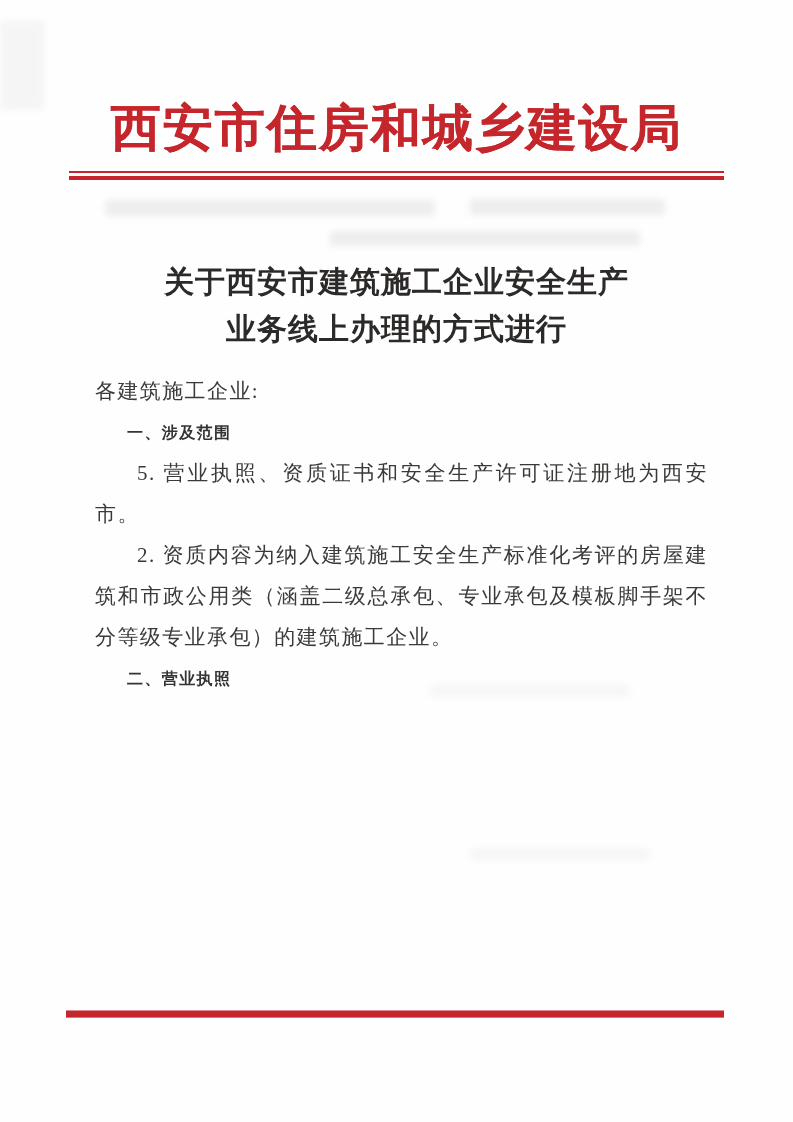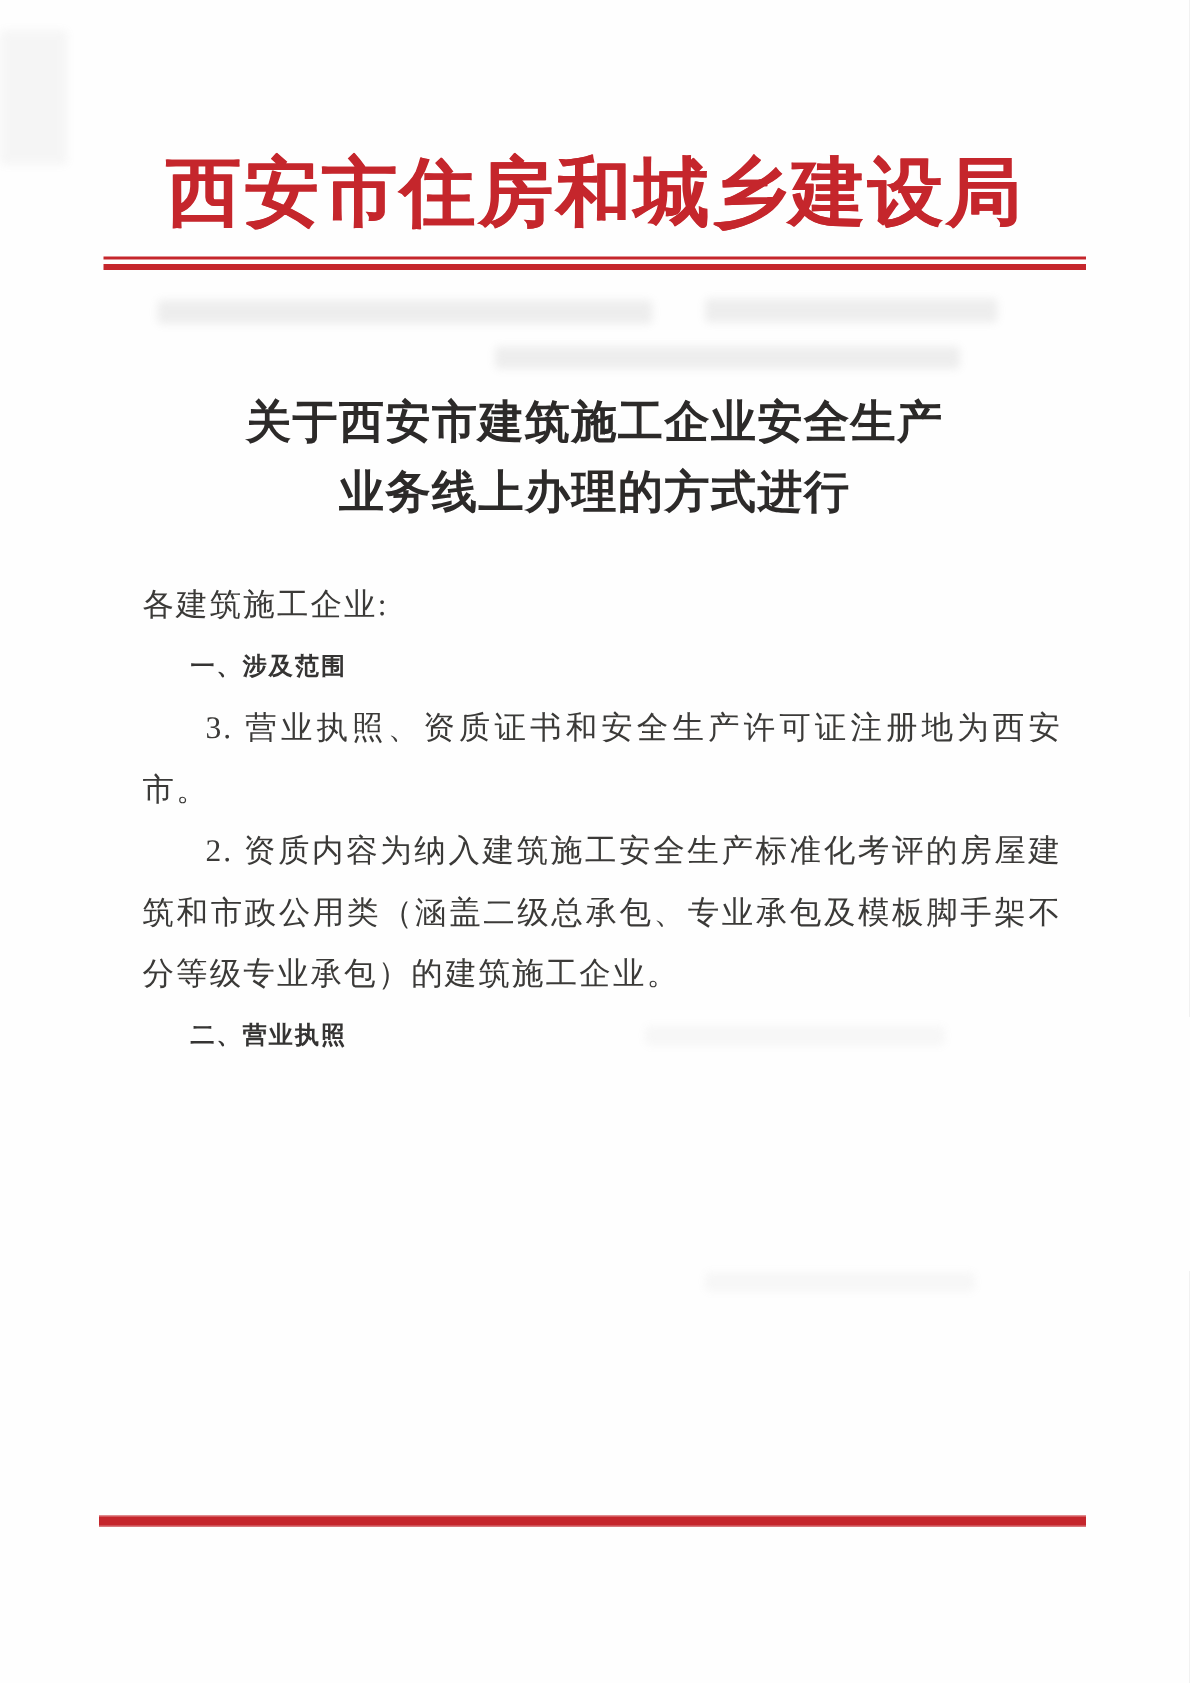--- a/index.html
+++ b/index.html
@@ -82,7 +82,6 @@
     letter-spacing: 1.4px;
     color: #3b3a38;
     text-align: justify;
-    margin-top: 12px;
   }
   .doc-body p {
     margin: 0;

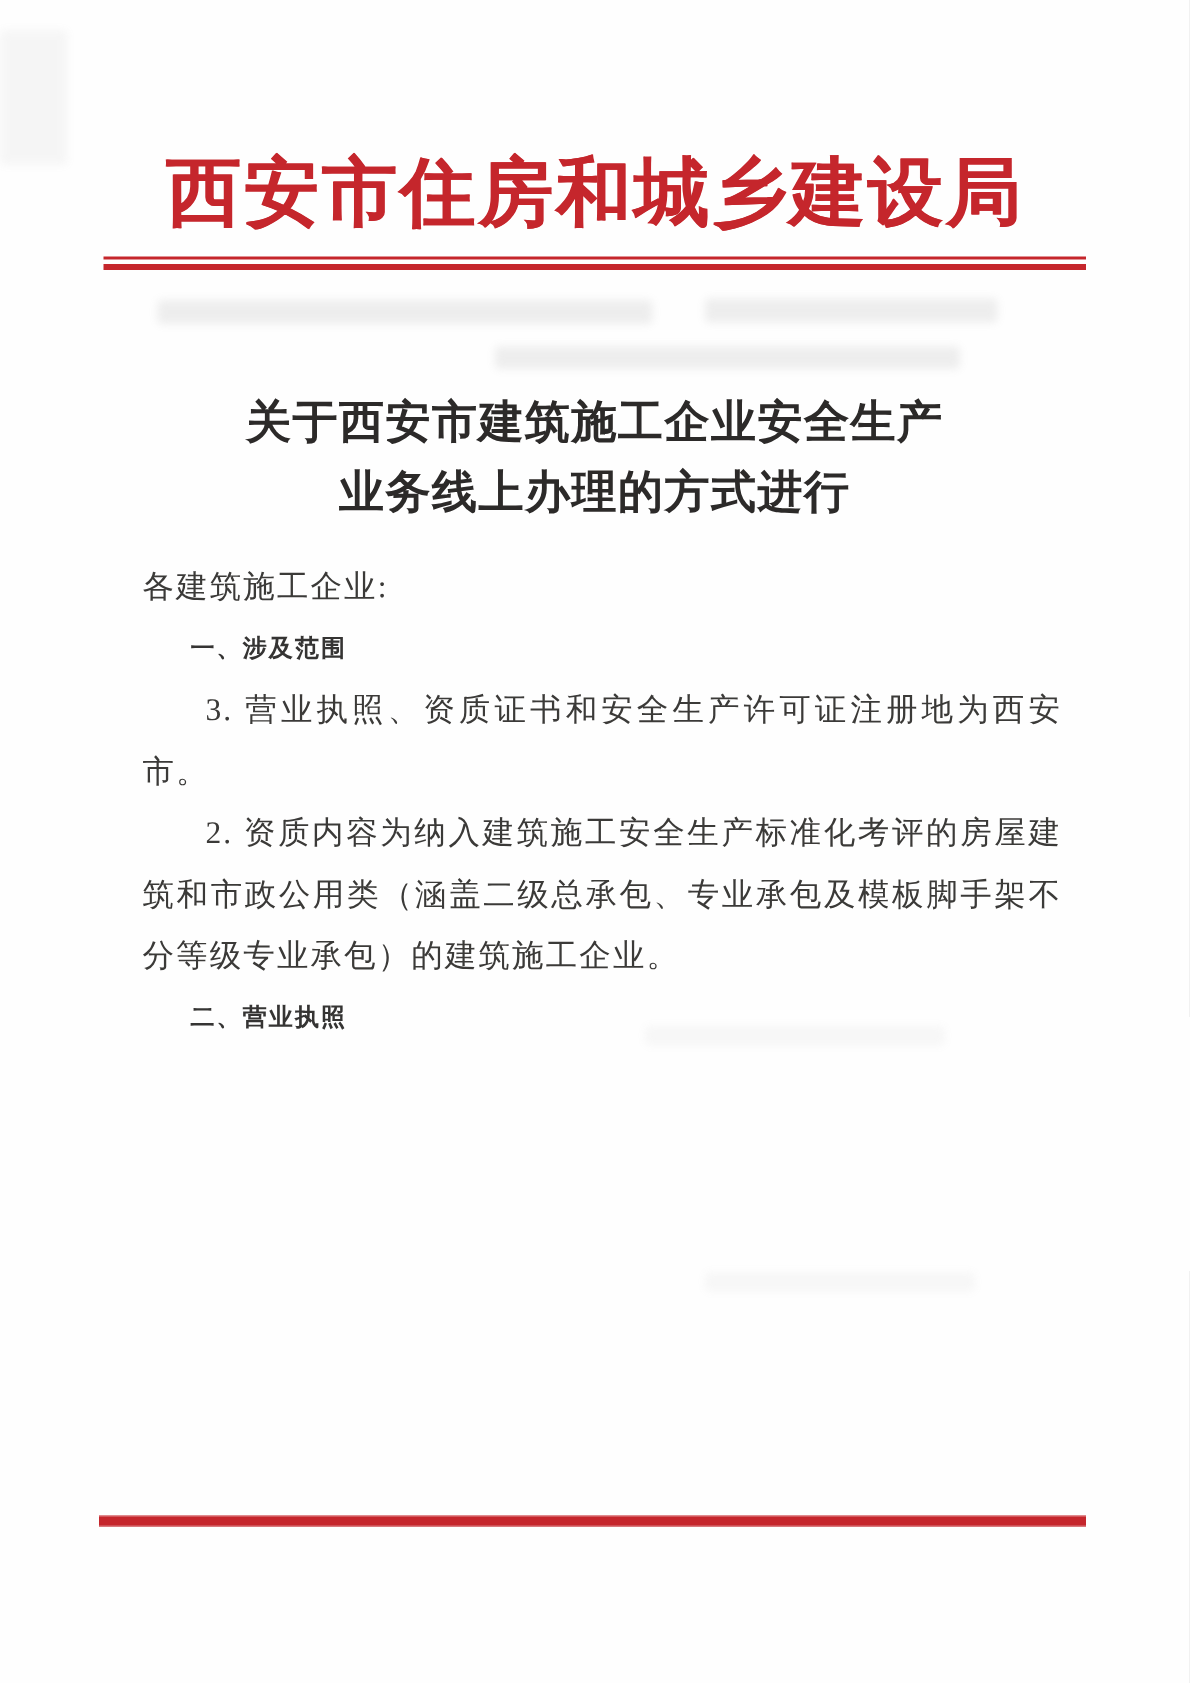--- a/index.html
+++ b/index.html
@@ -133,7 +133,7 @@
   <div class="doc-body">
     <p>各建筑施工企业:</p>
     <p class="section-heading">一、涉及范围</p>
-    <p class="indent">3. 营业执照、资质证书和安全生产许可证注册地为西安市。</p>
+    <p class="indent">5. 营业执照、资质证书和安全生产许可证注册地为西安市。</p>
     <p class="indent">2. 资质内容为纳入建筑施工安全生产标准化考评的房屋建筑和市政公用类（涵盖二级总承包、专业承包及模板脚手架不分等级专业承包）的建筑施工企业。</p>
     <p class="section-heading">二、营业执照</p>
   </div>

